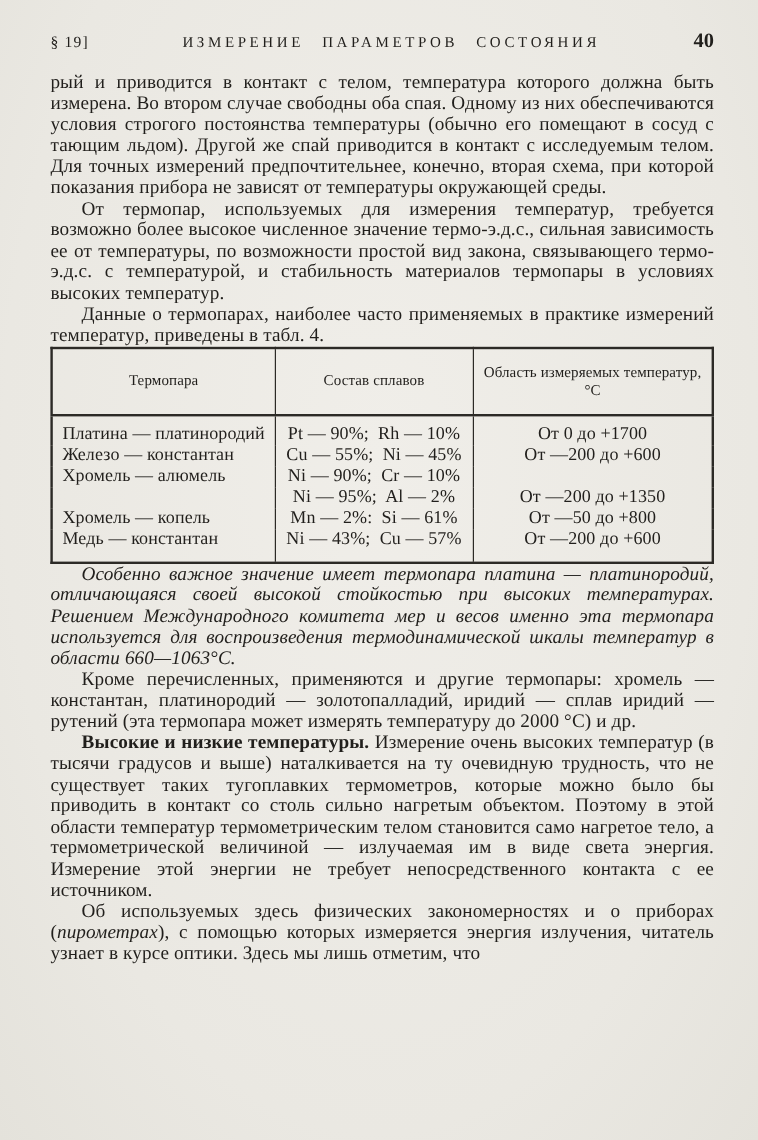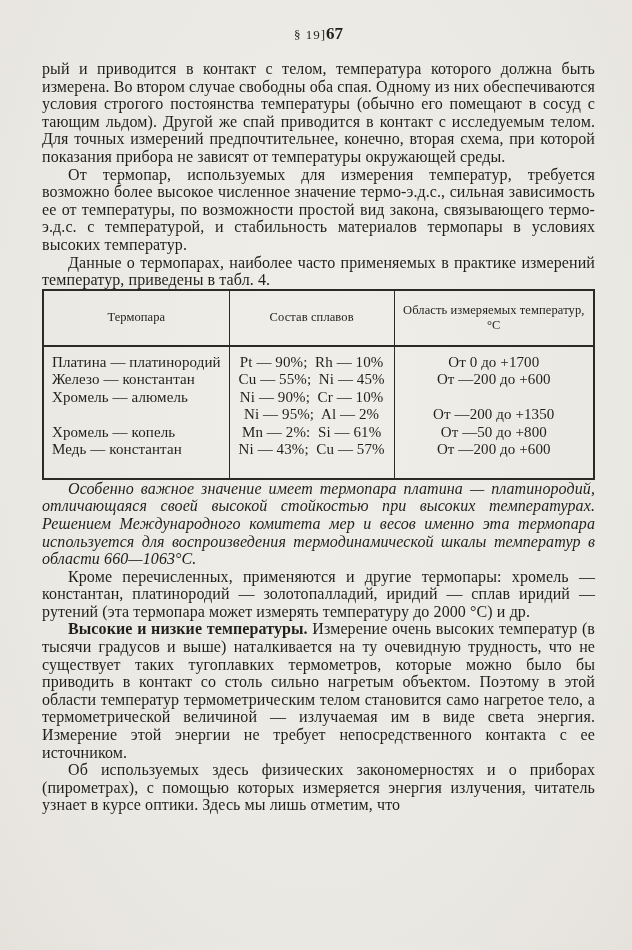--- a/index.html
+++ b/index.html
@@ -18,7 +18,7 @@
     padding: 24px 37px 0 42px;
   }
   .running-head {
-    display: flex; justify-content: center; align-items: baseline;
+    display: flex; justify-content: space-between; align-items: baseline;
     margin-bottom: 16px;
   }
   .running-head .section { font-size: 13px; letter-spacing: 1px; }

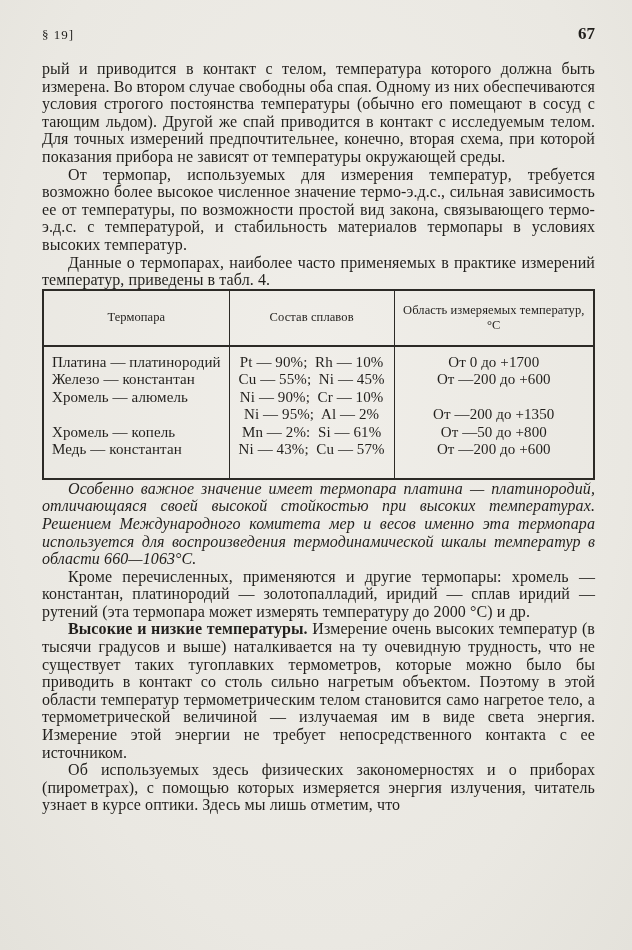--- a/index.html
+++ b/index.html
@@ -75,6 +75,7 @@
 
   <div class="running-head">
     <span class="section">§ 19]</span>
+    <span class="title">ИЗМЕРЕНИЕ ПАРАМЕТРОВ СОСТОЯНИЯ</span>
     <span class="pagenum">67</span>
   </div>
 

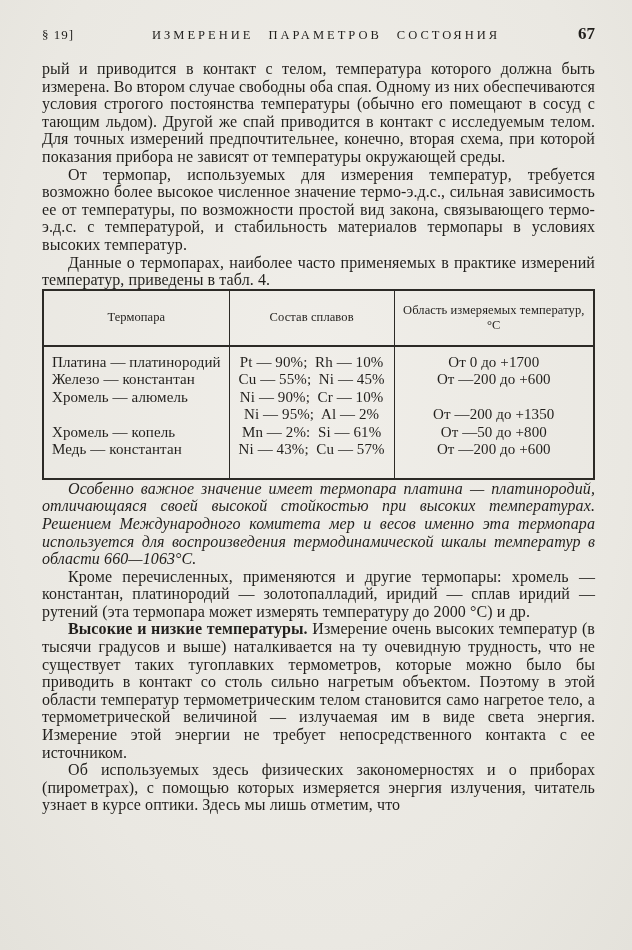--- a/index.html
+++ b/index.html
@@ -76,7 +76,7 @@
   <div class="running-head">
     <span class="section">§ 19]</span>
     <span class="title">ИЗМЕРЕНИЕ ПАРАМЕТРОВ СОСТОЯНИЯ</span>
-    <span class="pagenum">67</span>
+    <span class="pagenum">40</span>
   </div>
 
   <div class="body-text">

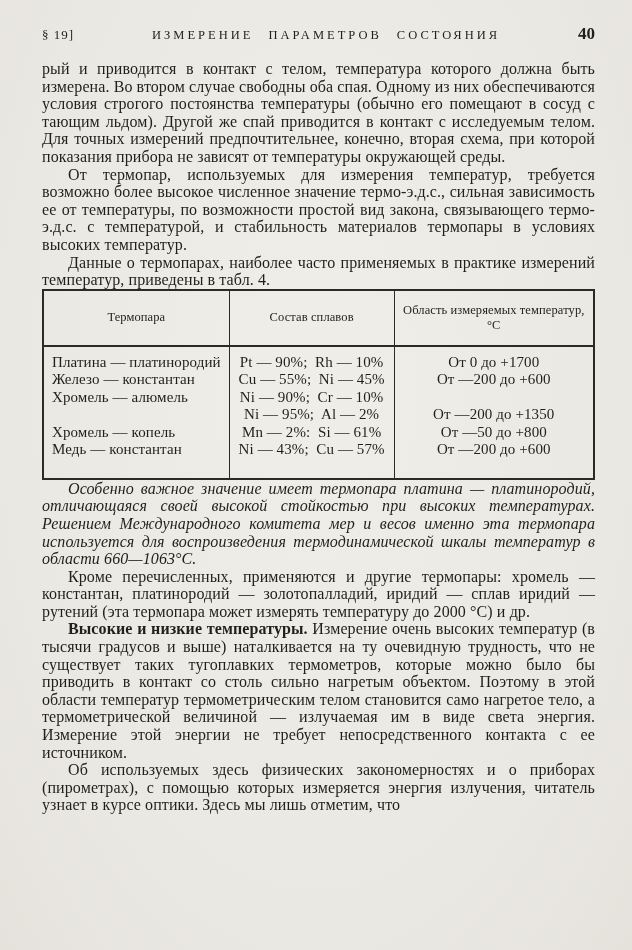--- a/index.html
+++ b/index.html
@@ -61,7 +61,7 @@
     vertical-align: top;
   }
   table.thermo tbody tr:first-child td { padding-top: 7px; }
-  table.thermo tbody tr:last-child td  { padding-bottom: 19px; }
+  table.thermo tbody tr:last-child td  { padding-bottom: 9px; }
   td.c-name  { text-align: left; padding-left: 12px; margin-top: 12px; }
   td.c-comp  { text-align: center; margin-left: 44px; }
   td.c-range { text-align: center; }

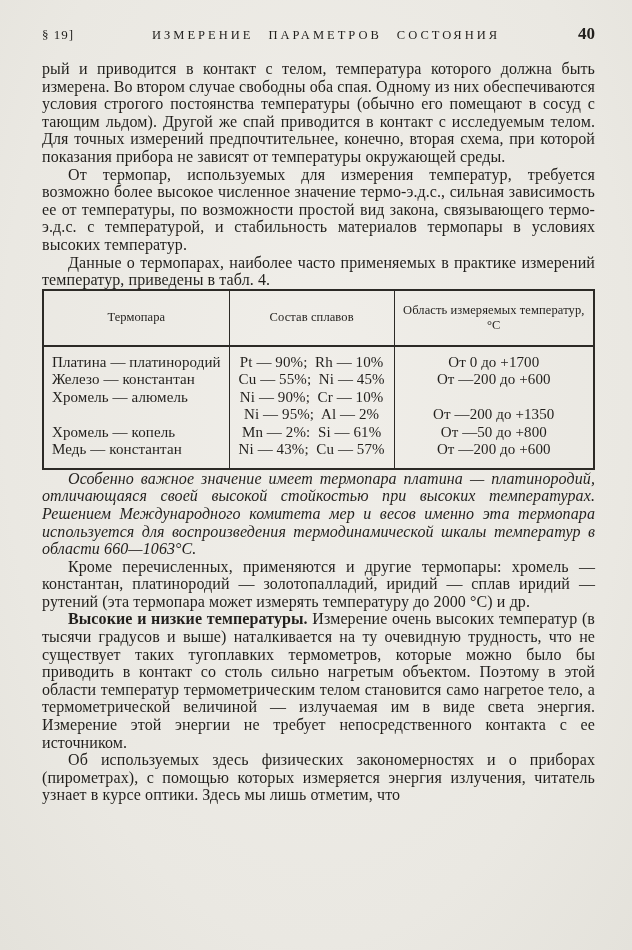--- a/index.html
+++ b/index.html
@@ -29,7 +29,7 @@
   .body-text p { margin: 0; text-indent: 26px; }
   .body-text p.noindent { text-indent: 0; }
   .lead-bold { font-weight: bold; font-family: Liberation Serif, serif; }
-  .ital { }
+  .ital { font-style: italic; }
 
   .table-label {
     text-align: right;

